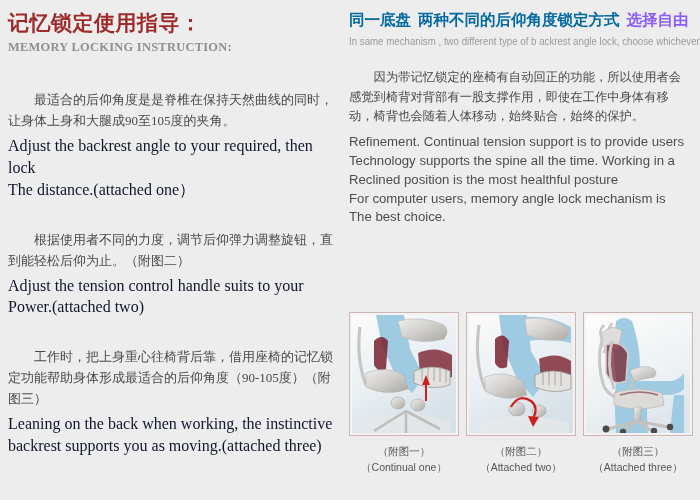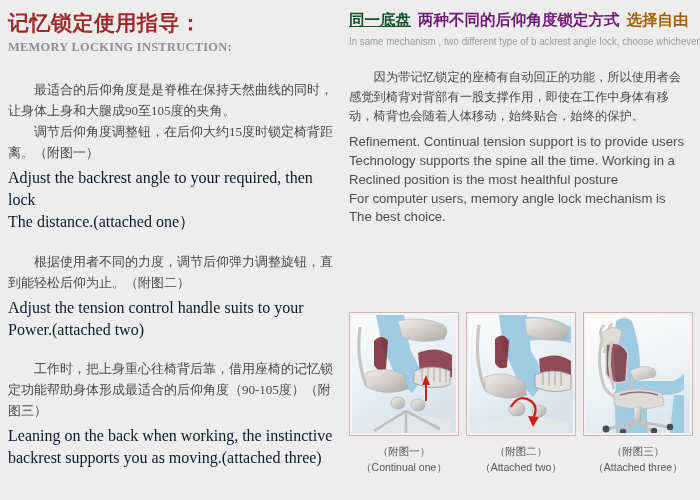--- a/index.html
+++ b/index.html
@@ -29,7 +29,7 @@
 
   
   .rtitle { font-size:15.5px; font-weight:bold; line-height:1.3; white-space:nowrap; }
-  .rtitle .seg-a { color:#14532d;text-decoration:underline; }
+  .rtitle .seg-a { color:#0369a1; }
   .rtitle .seg-b { color:#701a75; margin-left:7px; }
   .rtitle .seg-c { color:#a16207; margin-left:7px; }
   .rsub {

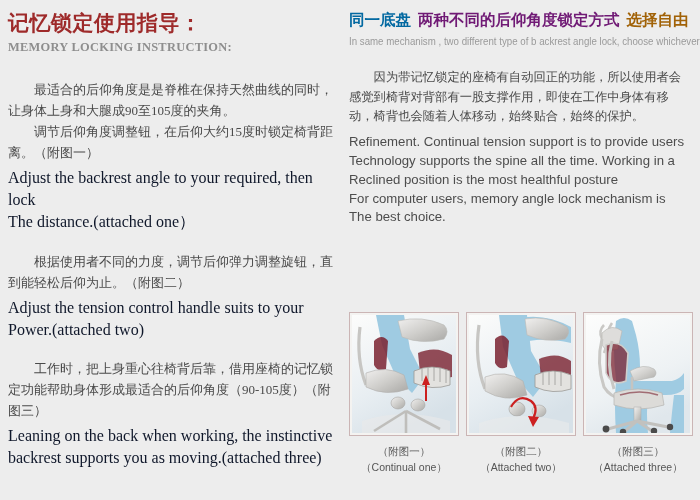--- a/index.html
+++ b/index.html
@@ -30,7 +30,7 @@
   
   .rtitle { font-size:15.5px; font-weight:bold; line-height:1.3; white-space:nowrap; }
   .rtitle .seg-a { color:#0369a1; }
-  .rtitle .seg-b { color:#701a75; margin-left:7px; }
+  .rtitle .seg-b { color:#0369a1; margin-left:7px; }
   .rtitle .seg-c { color:#a16207; margin-left:7px; }
   .rsub {
     margin-top:5px; font-size:10px; color:#9a9a9a; line-height:1.3;

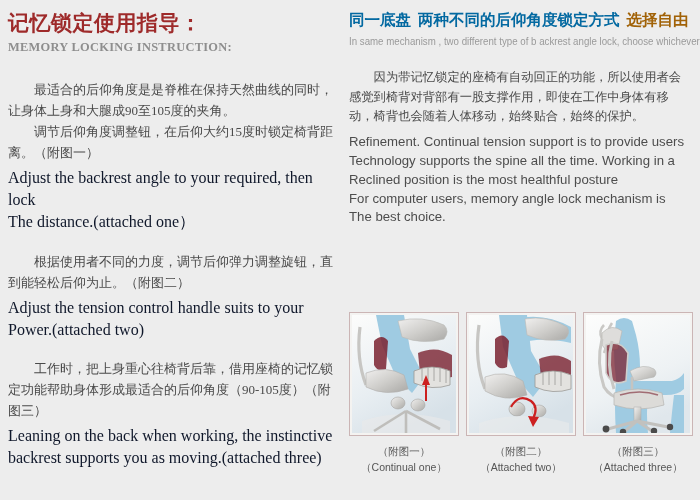--- a/index.html
+++ b/index.html
@@ -31,7 +31,7 @@
   .rtitle { font-size:15.5px; font-weight:bold; line-height:1.3; white-space:nowrap; }
   .rtitle .seg-a { color:#0369a1; }
   .rtitle .seg-b { color:#0369a1; margin-left:7px; }
-  .rtitle .seg-c { color:#a16207; margin-left:7px; }
+  .rtitle .seg-c { color:#8b5cf6; margin-left:7px; }
   .rsub {
     margin-top:5px; font-size:10px; color:#9a9a9a; line-height:1.3;
     transform:scaleX(.97); transform-origin:left center; white-space:nowrap;

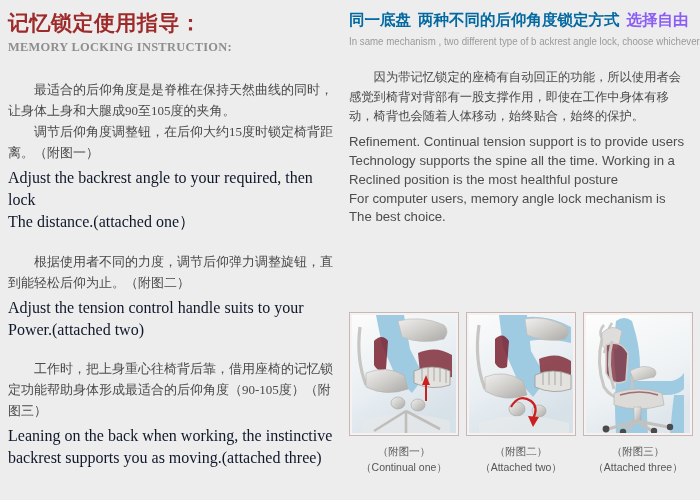--- a/index.html
+++ b/index.html
@@ -38,7 +38,7 @@
   }
 
   
-  .blk { margin-top:4px; }
+  .blk { margin-top:14px; }
   .cn {
     font-size:13px; color:#4a4a4a; line-height:1.62;
     text-indent:2em;

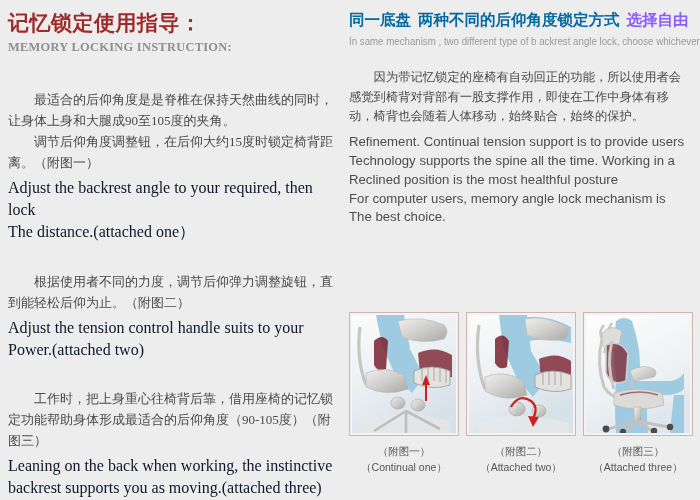--- a/index.html
+++ b/index.html
@@ -89,7 +89,6 @@
 
     <div class="blk">
       <div class="cn">最适合的后仰角度是是脊椎在保持天然曲线的同时，让身体上身和大腿成90至105度的夹角。</div>
-      <div class="cn">调节后仰角度调整钮，在后仰大约15度时锁定椅背距离。（附图一）</div>
       <div class="en en-gap">Adjust the backrest angle to your required, then lock</div>
       <div class="en">The distance.(attached one）</div>
     </div>

